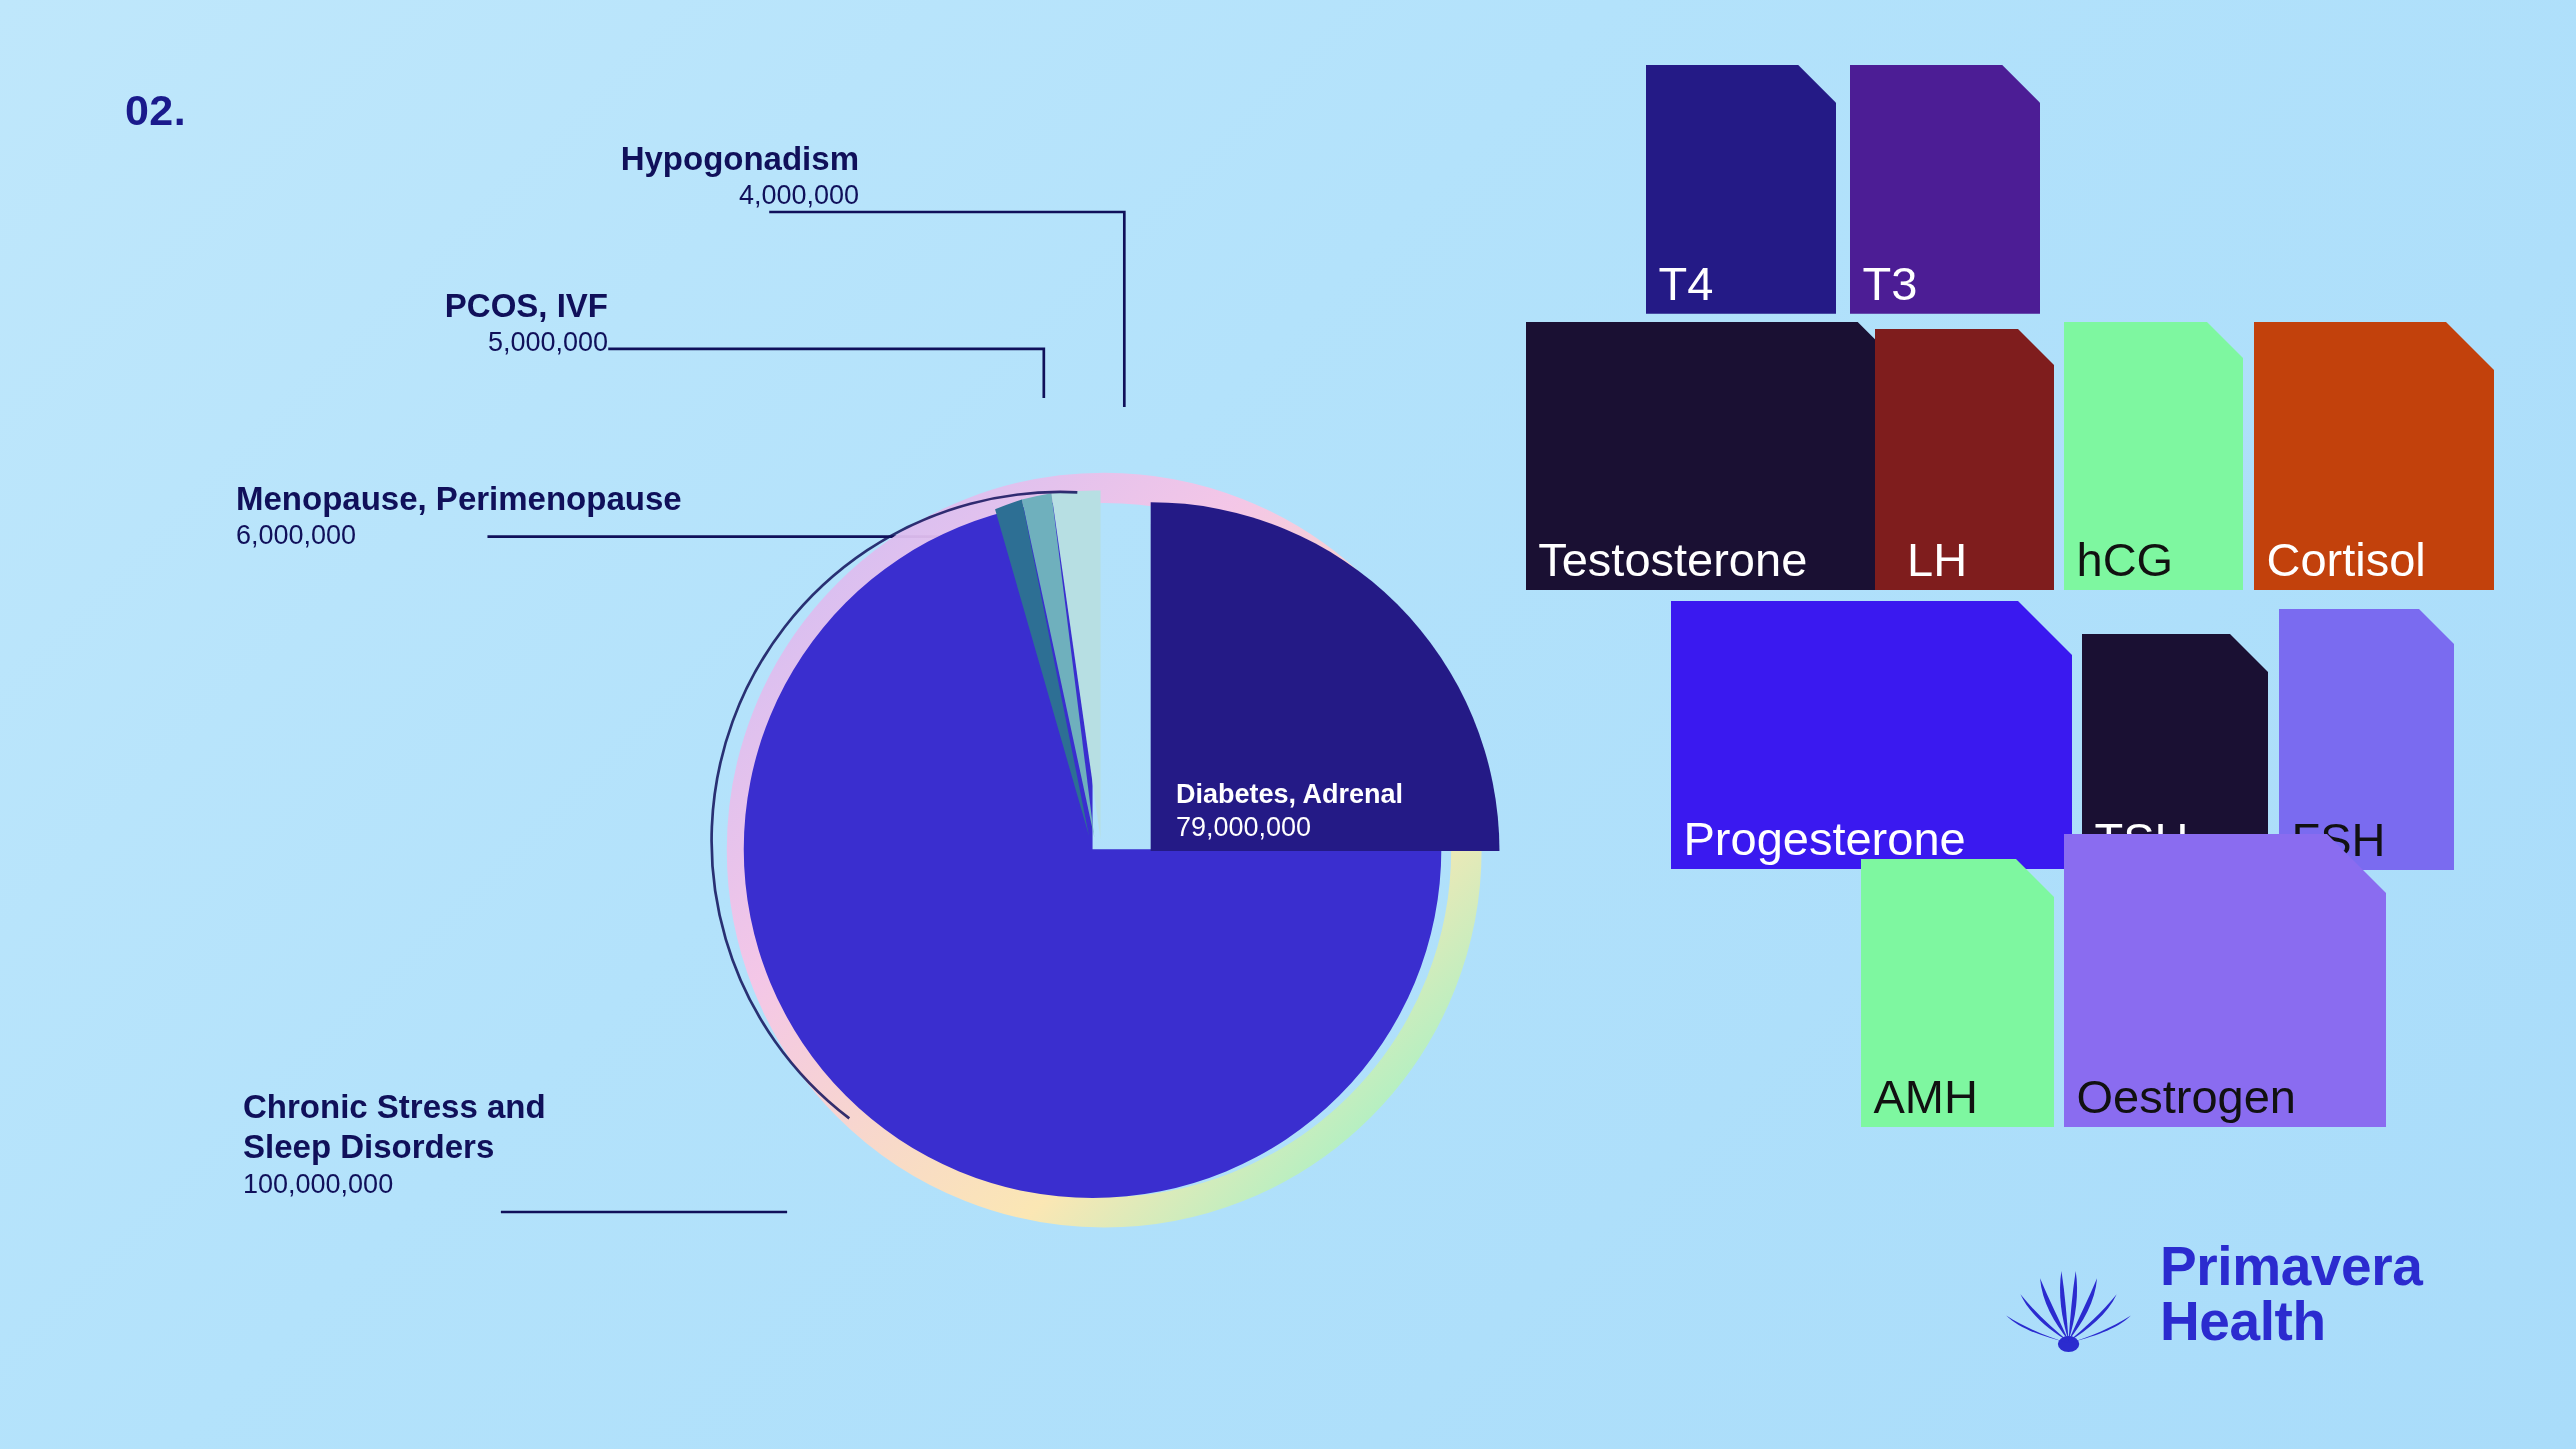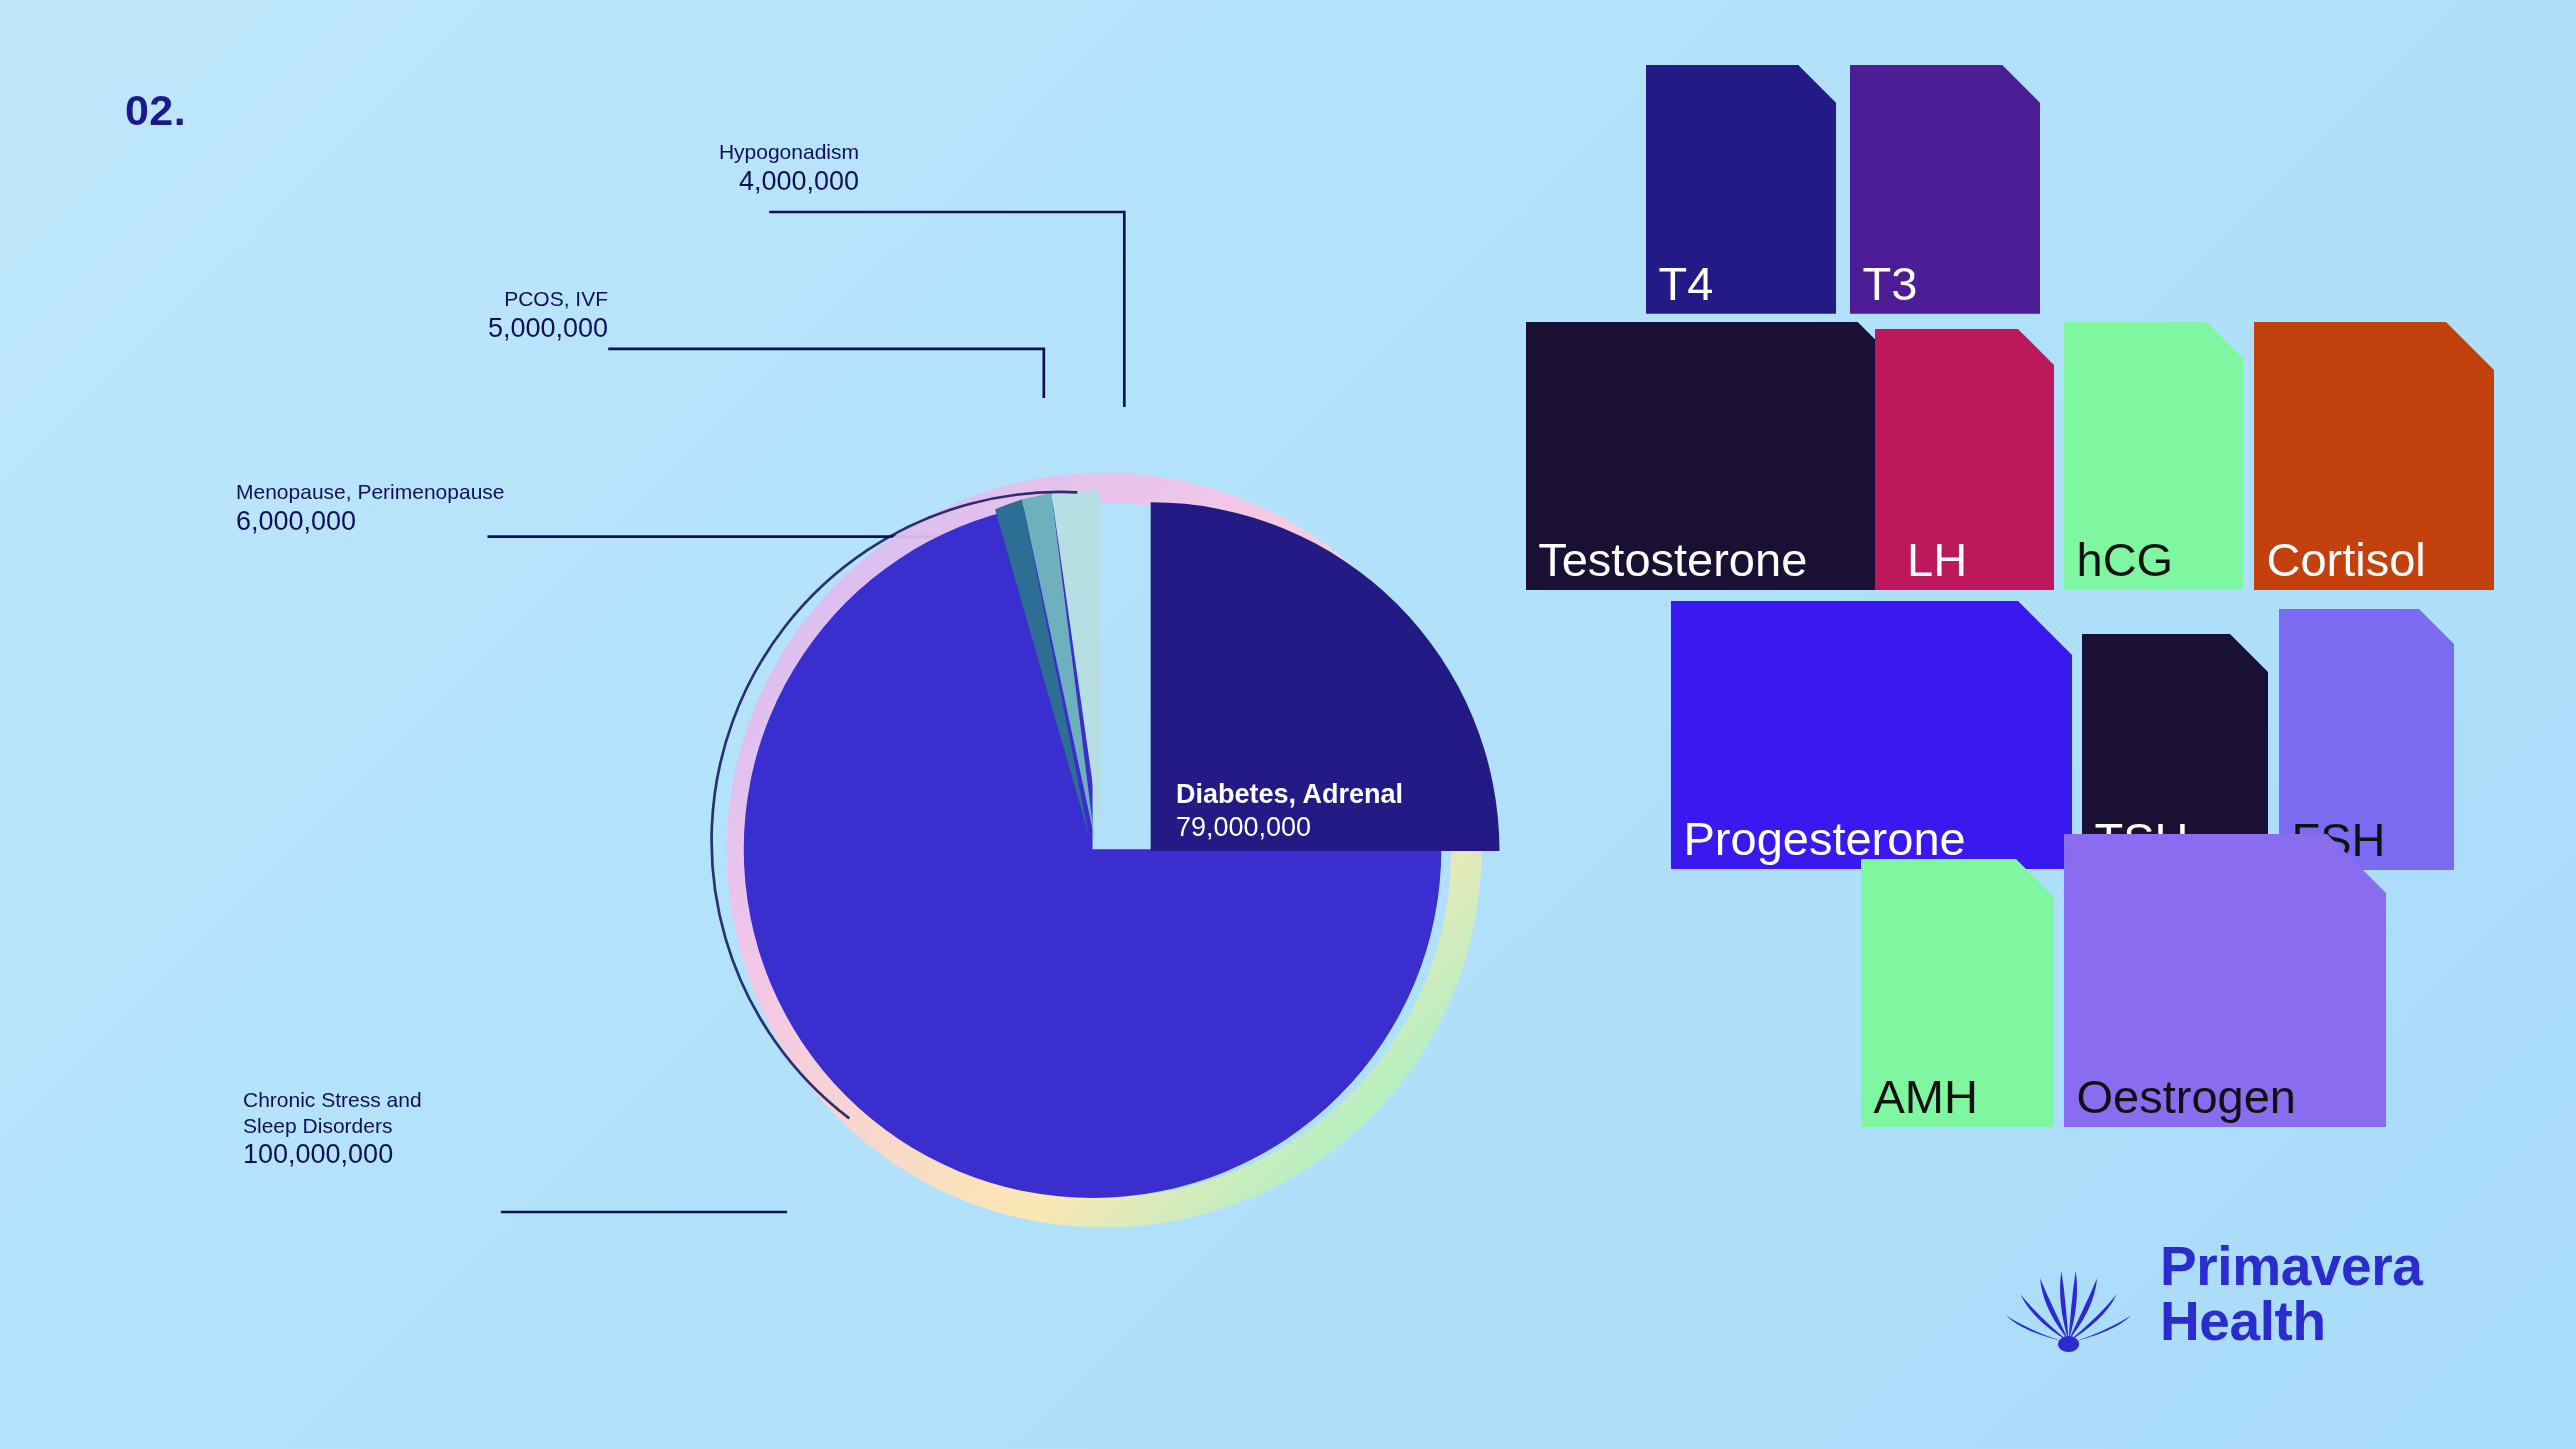--- a/index.html
+++ b/index.html
@@ -36,7 +36,7 @@
 
   
   .label{position:absolute;color:#10105a;}
-  .label .l-title{font-weight:normal;font-size:21px;line-height:1.22;}
+  .label .l-title{font-weight:bold;font-size:33px;line-height:1.22;}
   .label .l-value{font-size:27px;line-height:1.22;}
   .label.right-align{text-align:right;}
 

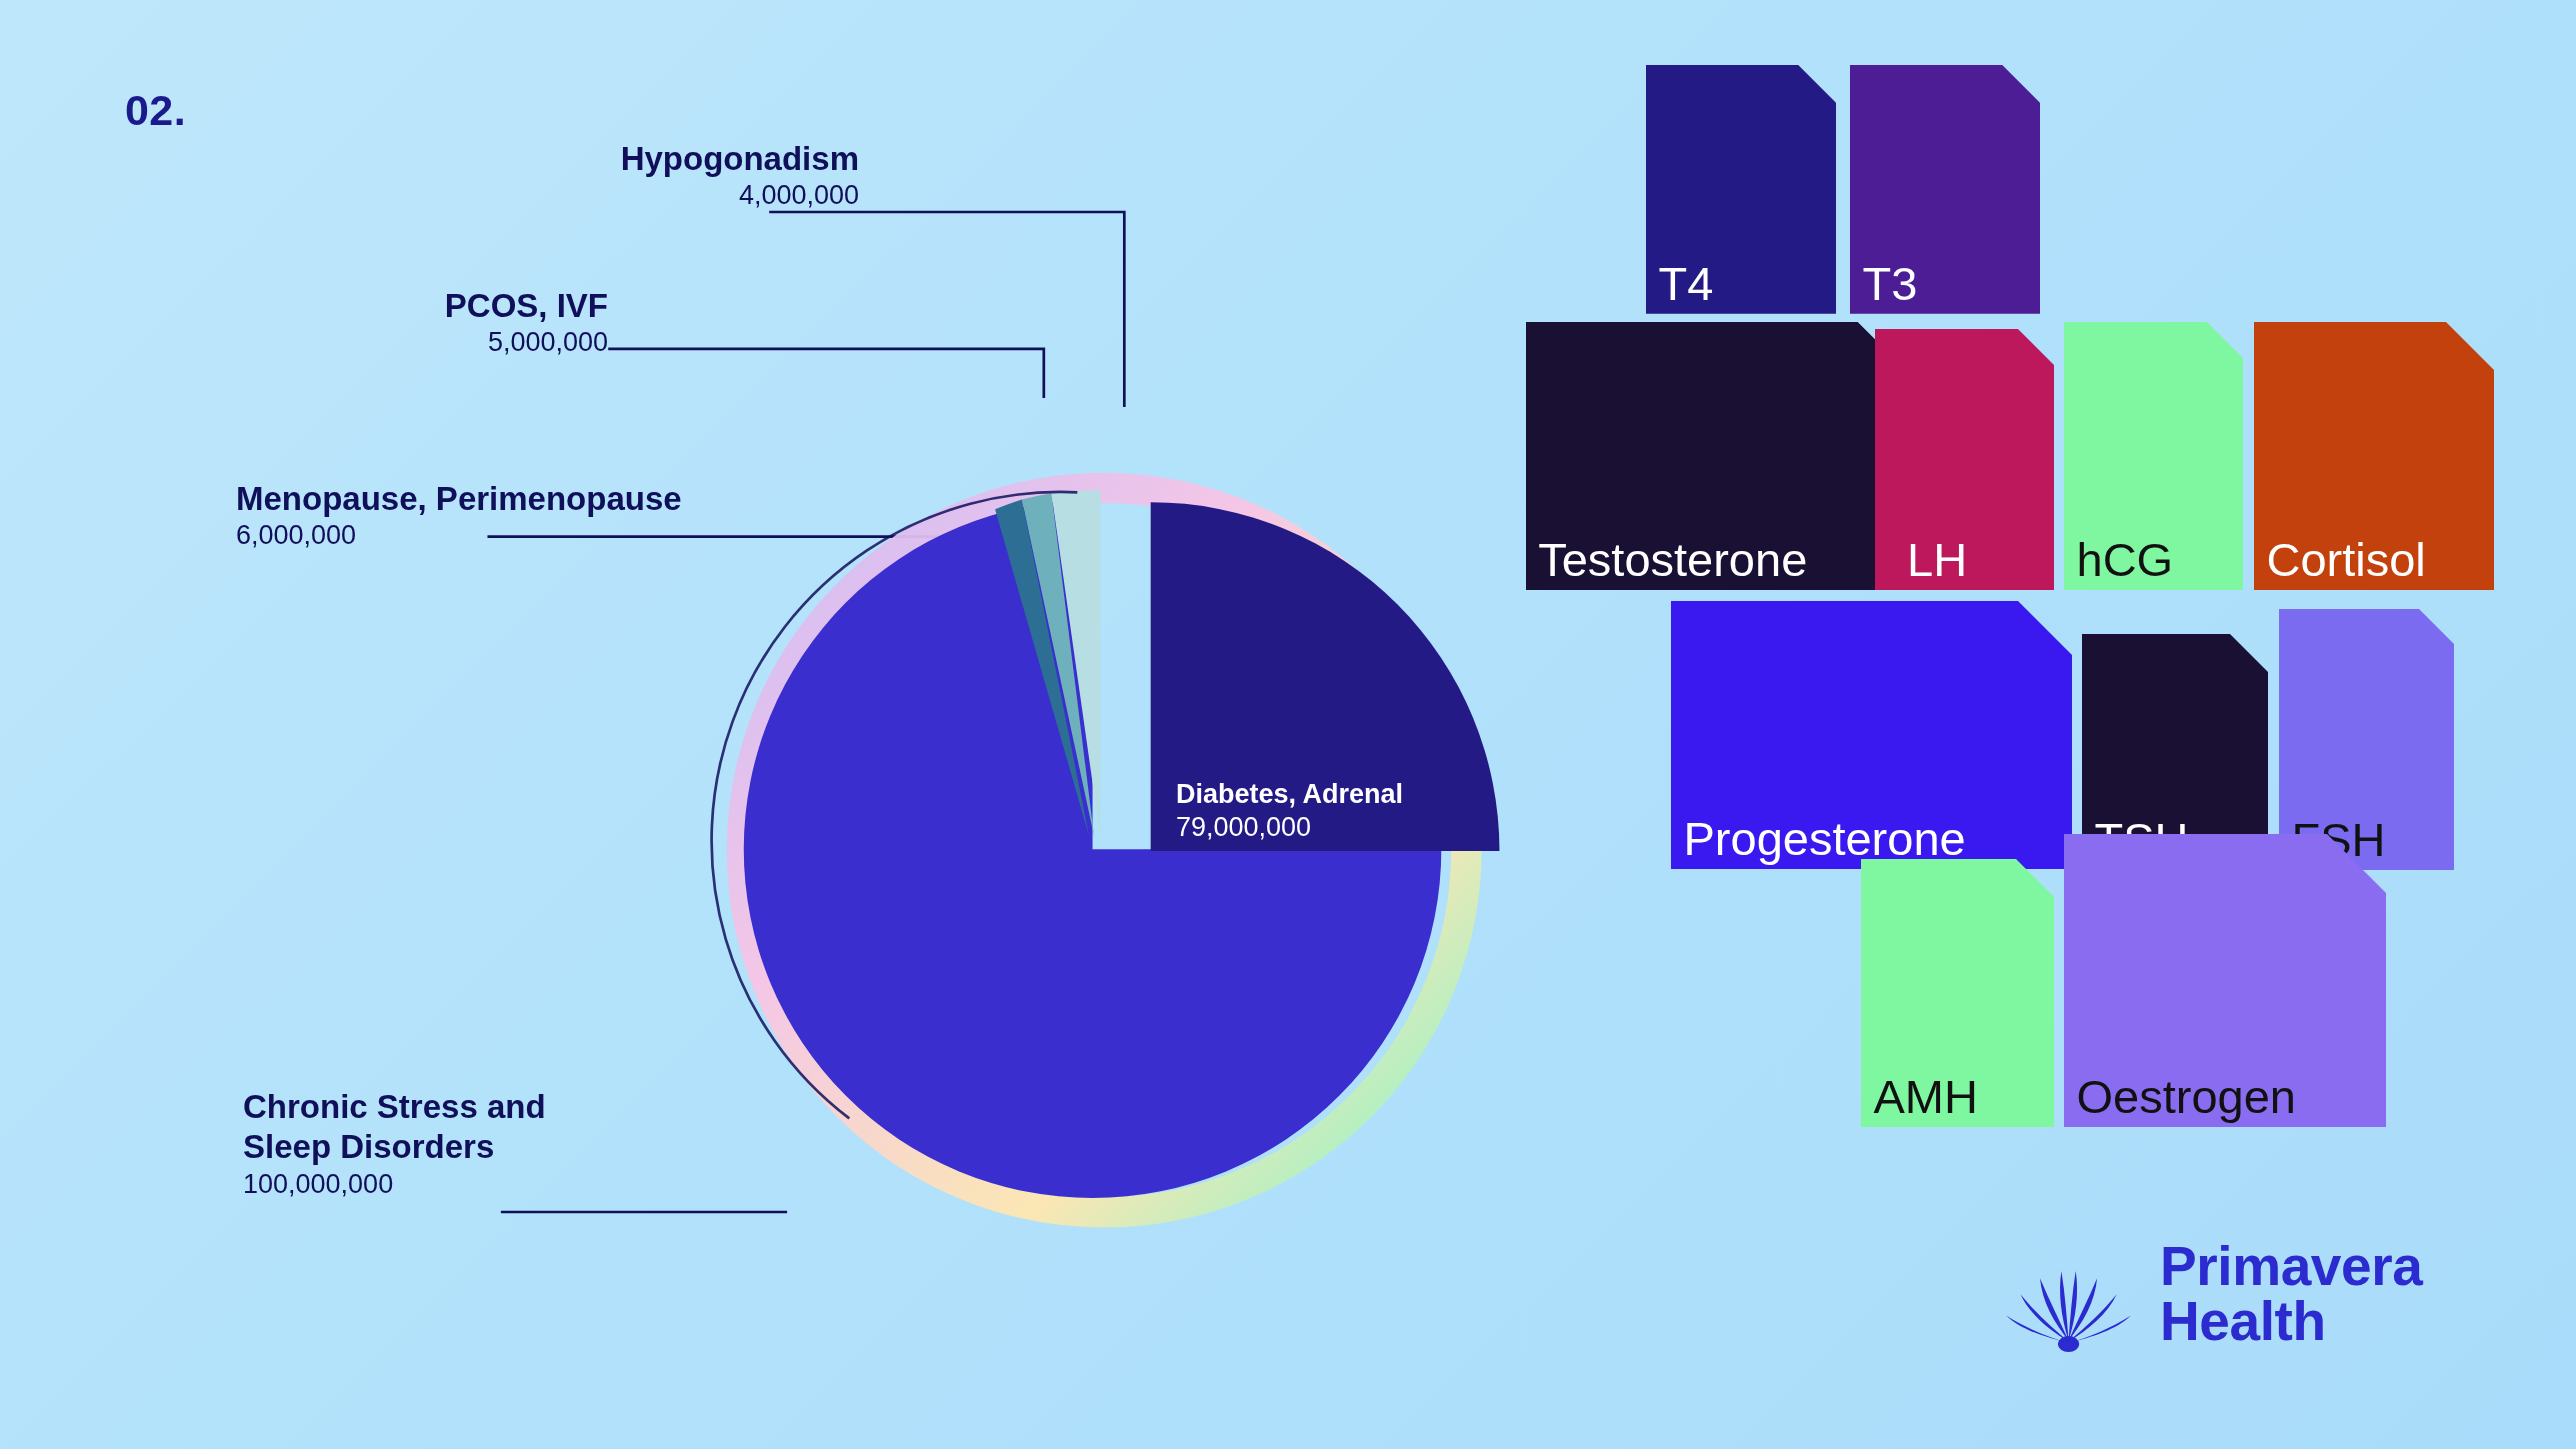--- a/index.html
+++ b/index.html
@@ -155,7 +155,7 @@
       <div class="chip" style="left: 10.7px; top: 268px; width: 386px; height: 268px; background: rgb(26, 16, 51); color: rgb(255, 255, 255); clip-path: polygon(0px 0px, calc(100% - 54px) 0px, 100% 54px, 100% 100%, 0px 100%); margin-left: 48px;">
         <span>Testosterone</span>
       </div>
-      <div class="chip" style="left: 408px; top: 275px; width: 179px; height: 261px; background: #be185d; color: rgb(255, 255, 255); clip-path: polygon(0px 0px, calc(100% - 36px) 0px, 100% 36px, 100% 100%, 0px 100%); padding-left: 32px;">
+      <div class="chip" style="left: 408px; top: 275px; width: 179px; height: 261px; background: #7f1d1d; color: rgb(255, 255, 255); clip-path: polygon(0px 0px, calc(100% - 36px) 0px, 100% 36px, 100% 100%, 0px 100%); padding-left: 32px;">
         <span>LH</span>
       </div>
       <div class="chip" style="left: 597px; top: 268px; width: 179px; height: 268px; background: rgb(126, 247, 160); color: rgb(17, 17, 17); clip-path: polygon(0px 0px, calc(100% - 36px) 0px, 100% 36px, 100% 100%, 0px 100%);">

